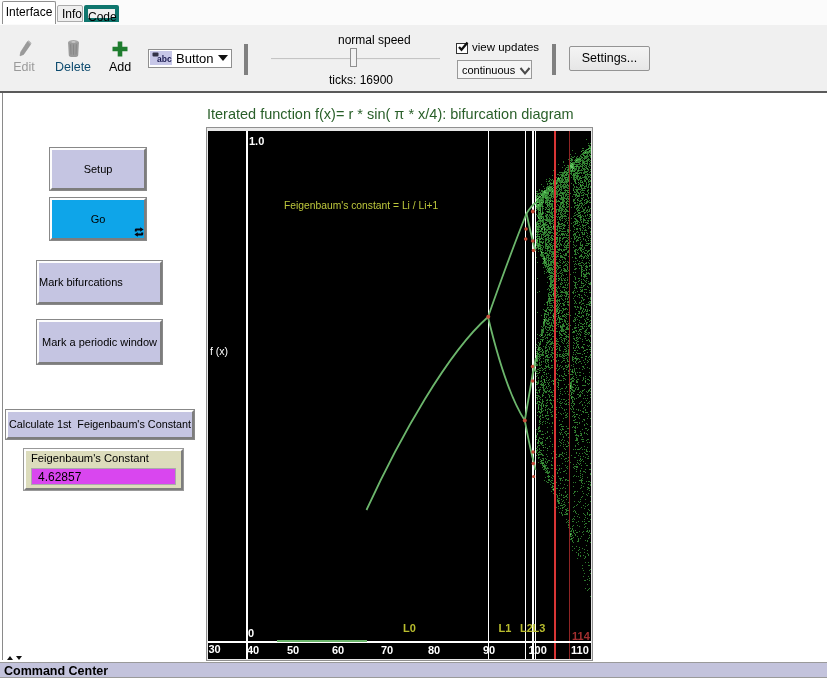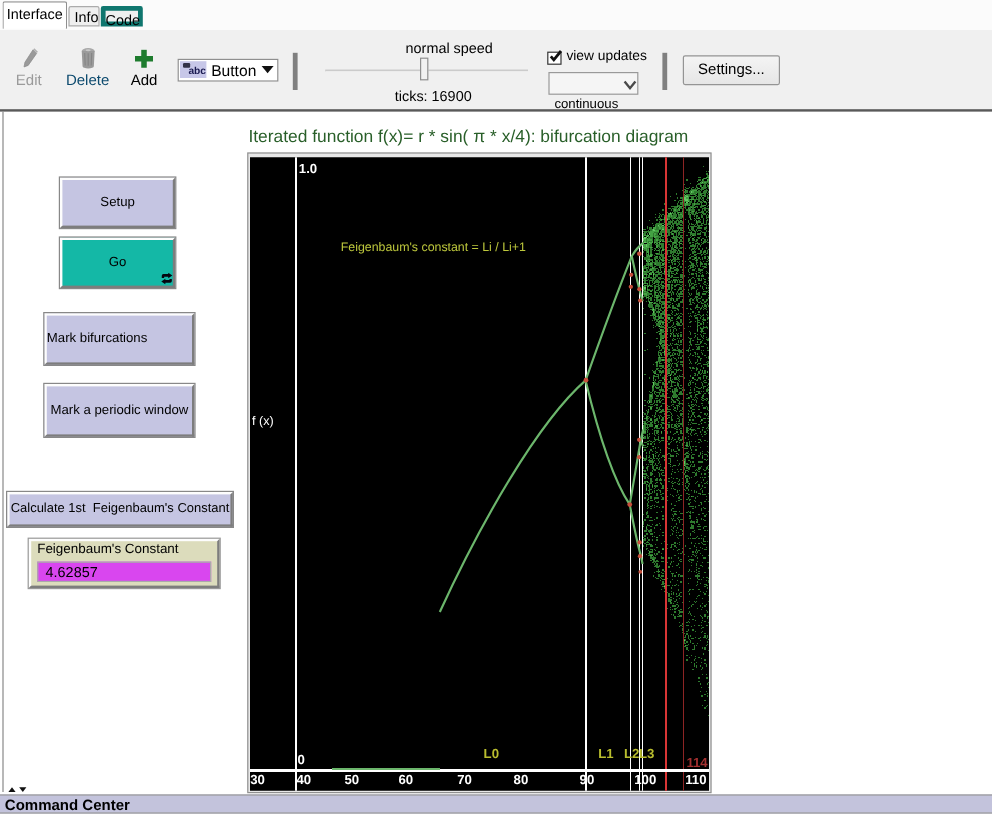--- a/index.html
+++ b/index.html
@@ -57,7 +57,7 @@
 <div class="abs" style="left:472px;top:41px;font-size:11.5px;color:#000;">view updates</div>
 
 <div class="abs" style="left:457px;top:60px;width:75px;height:19px;background:#f5f5f5;border:1px solid #999;"></div>
-<div class="abs" style="left:462px;top:64px;font-size:11px;color:#000;margin-top:17px;">continuous</div>
+<div class="abs" style="left:462px;top:64px;font-size:11px;color:#000;">continuous</div>
 <svg class="abs" style="left:519px;top:66px;" width="12" height="10" viewBox="0 0 12 10">
     <path d="M1.5 2 L6 7.5 L10.5 2" stroke="#4a4a4a" stroke-width="2" fill="none"></path>
   </svg>

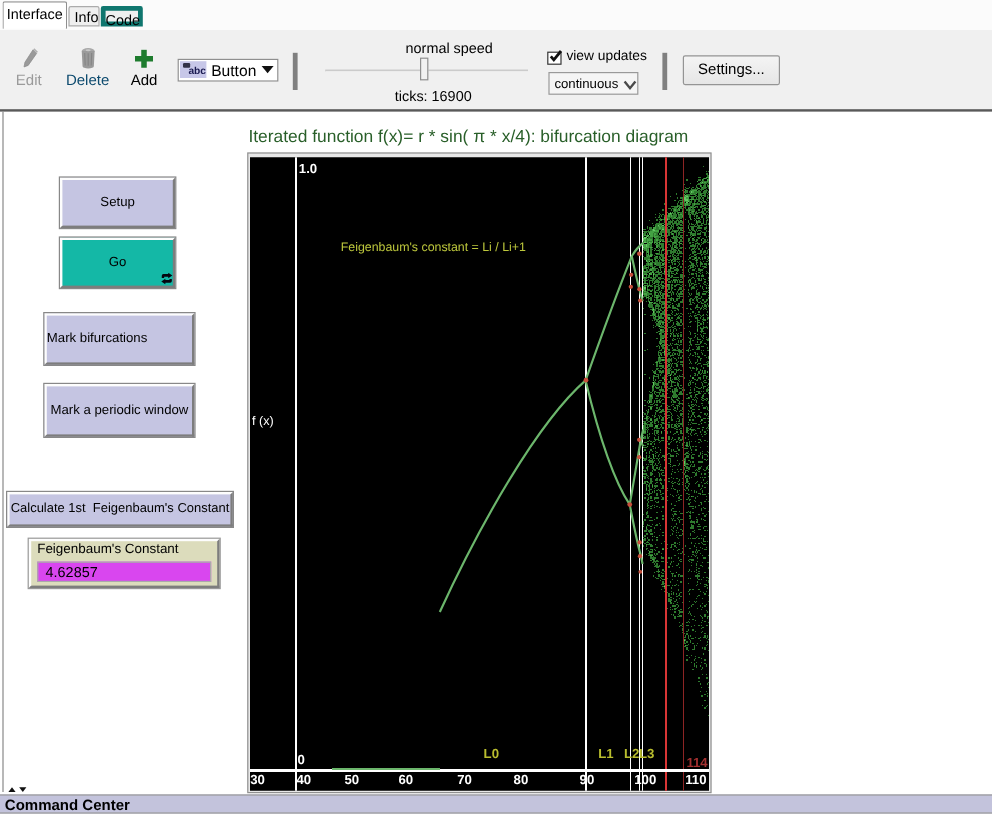--- a/index.html
+++ b/index.html
@@ -72,7 +72,7 @@
 
 <div class="abs" style="left:50px;top:148px;width:96px;height:42px;background:#c5c5e2;border:2px solid;border-color:#fdfdfd #7d7d7d #7d7d7d #fdfdfd;outline:1px solid #888;font-size:11px;color:#000;text-align:center;white-space:nowrap;overflow:hidden;line-height:38px;">Setup</div>
 
-<div class="abs" style="left:50px;top:198px;width:96px;height:42px;background:#14b8a6;border:2px solid;border-color:#fdfdfd #7d7d7d #7d7d7d #fdfdfd;outline:1px solid #888;font-size:11px;color:#000;text-align:center;white-space:nowrap;overflow:hidden;line-height:38px;">Go</div>
+<div class="abs" style="left:50px;top:198px;width:96px;height:42px;background:#0ea5e9;border:2px solid;border-color:#fdfdfd #7d7d7d #7d7d7d #fdfdfd;outline:1px solid #888;font-size:11px;color:#000;text-align:center;white-space:nowrap;overflow:hidden;line-height:38px;">Go</div>
 <svg class="abs" style="left:134px;top:227px;" width="10" height="10" viewBox="0 0 10 10">
  <path d="M0.8 4.6 V2.8 Q0.8 1.4 2.2 1.4 H6.2 V0.2 L9.6 2.5 L6.2 4.8 V3.6 H2.8 V4.6 Z" fill="#05050f"></path>
  <path d="M9.2 5.4 V7.2 Q9.2 8.6 7.8 8.6 H3.8 V9.8 L0.4 7.5 L3.8 5.2 V6.4 H7.2 V5.4 Z" fill="#05050f"></path>

